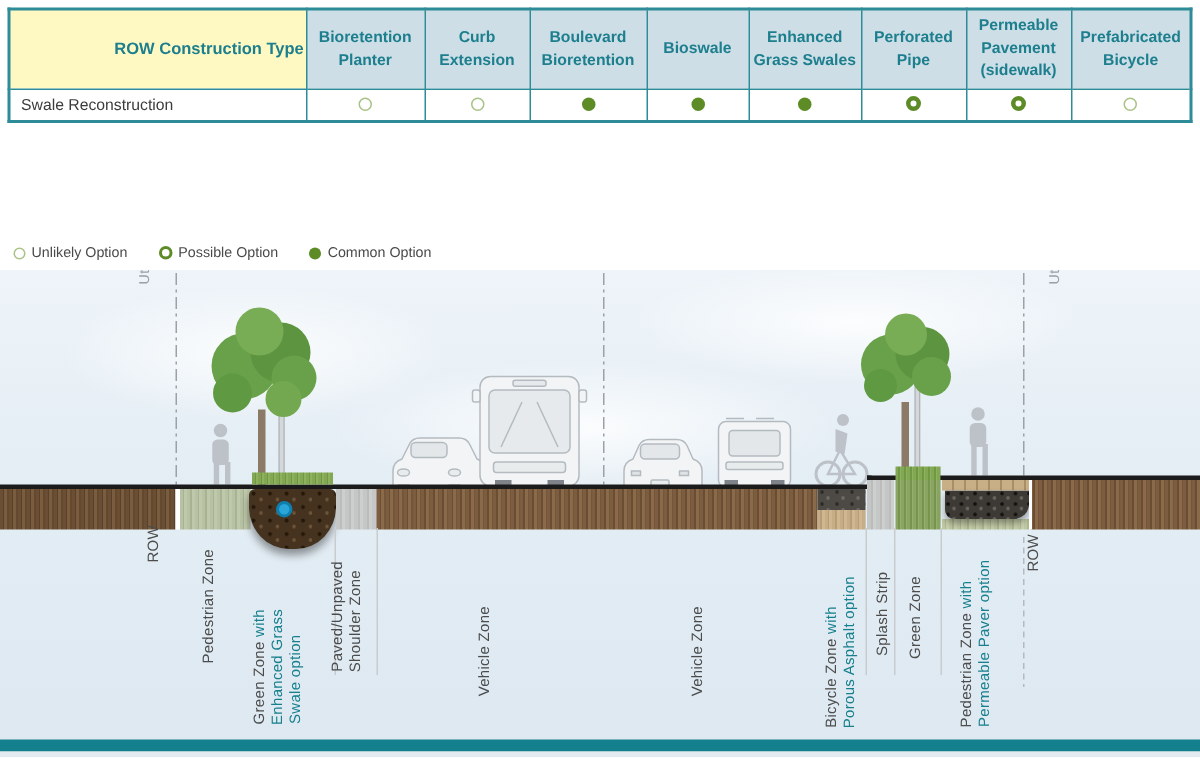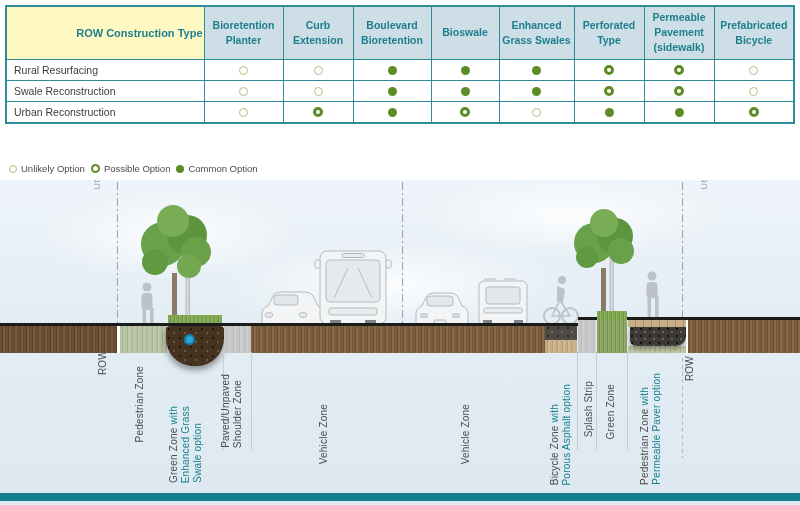--- a/index.html
+++ b/index.html
@@ -92,7 +92,7 @@
           <th class="opt">Boulevard Bioretention</th>
           <th class="opt">Bioswale</th>
           <th class="opt">Enhanced Grass Swales</th>
-          <th class="opt">Perforated Type</th>
+          <th class="opt">Perforated Pipe</th>
           <th class="opt">Permeable Pavement (sidewalk)</th>
           <th class="opt">Prefabricated Bicycle</th>
         </tr>

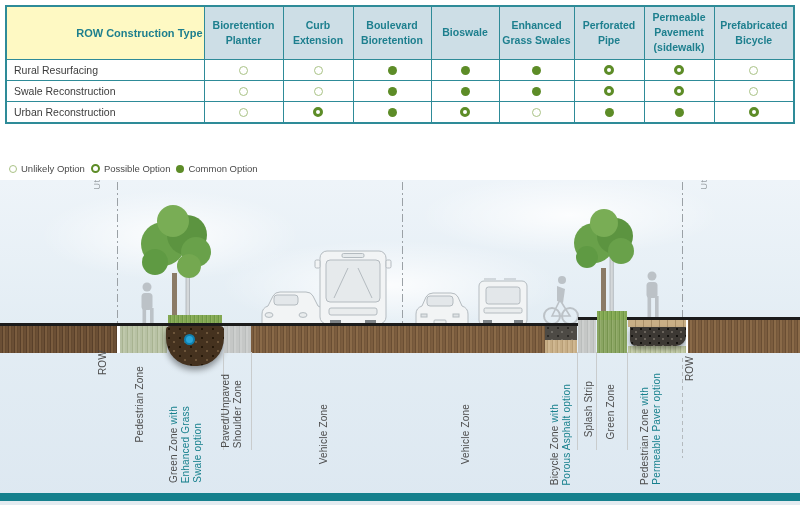--- a/index.html
+++ b/index.html
@@ -99,17 +99,6 @@
       </thead>
     <tbody>
         <tr>
-          <td class="rowlabel">Rural Resurfacing</td>
-          <td class="cell"><span class="dot unlikely"></span></td>
-          <td class="cell"><span class="dot unlikely"></span></td>
-          <td class="cell"><span class="dot common"></span></td>
-          <td class="cell"><span class="dot common"></span></td>
-          <td class="cell"><span class="dot common"></span></td>
-          <td class="cell"><span class="dot possible"></span></td>
-          <td class="cell"><span class="dot possible"></span></td>
-          <td class="cell"><span class="dot unlikely"></span></td>
-        </tr>
-        <tr>
           <td class="rowlabel">Swale Reconstruction</td>
           <td class="cell"><span class="dot unlikely"></span></td>
           <td class="cell"><span class="dot unlikely"></span></td>

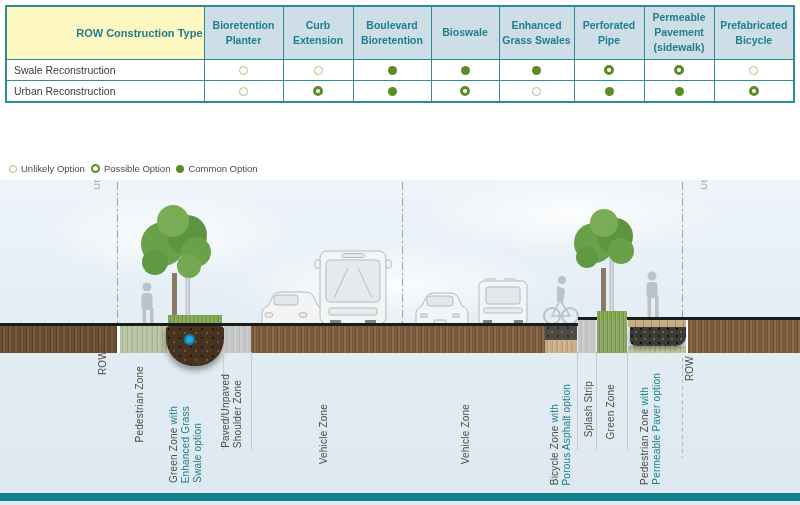--- a/index.html
+++ b/index.html
@@ -109,17 +109,6 @@
           <td class="cell"><span class="dot possible"></span></td>
           <td class="cell"><span class="dot unlikely"></span></td>
         </tr>
-        <tr>
-          <td class="rowlabel">Urban Reconstruction</td>
-          <td class="cell"><span class="dot unlikely"></span></td>
-          <td class="cell"><span class="dot possible"></span></td>
-          <td class="cell"><span class="dot common"></span></td>
-          <td class="cell"><span class="dot possible"></span></td>
-          <td class="cell"><span class="dot unlikely"></span></td>
-          <td class="cell"><span class="dot common"></span></td>
-          <td class="cell"><span class="dot common"></span></td>
-          <td class="cell"><span class="dot possible"></span></td>
-        </tr>
       </tbody>
   </table>
 

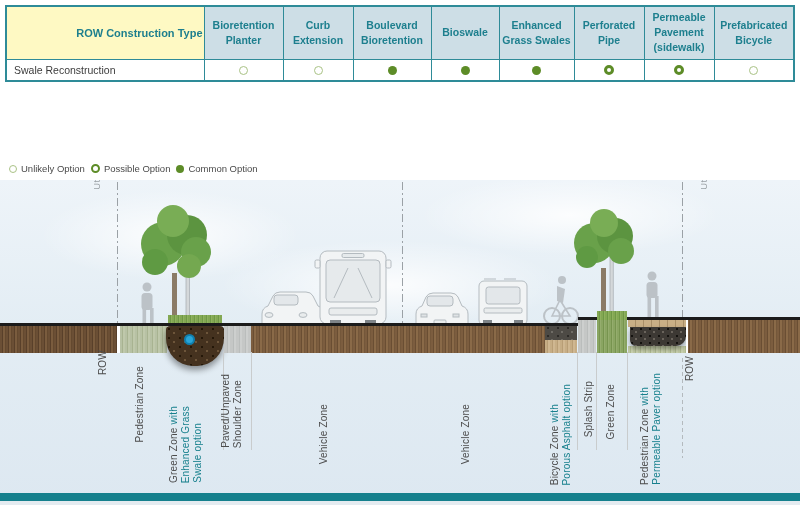--- a/index.html
+++ b/index.html
@@ -19,7 +19,7 @@
   .dot.unlikely{width:9px;height:9px;background:#fff;border:1.3px solid #a9c285;}
 
   
-  .legend{position:absolute;left:9px;top:163px;display:flex;align-items:flex-end;gap:6px;font-size:9.5px;color:#4a4a4a;}
+  .legend{position:absolute;left:9px;top:163px;display:flex;align-items:flex-end;gap:21px;font-size:9.5px;color:#4a4a4a;}
   .legend .item{display:flex;align-items:center;gap:4px;}
   .legend .dot.common{width:8px;height:8px;}
   .legend .dot.possible{width:9px;height:9px;border-width:2.6px;}

